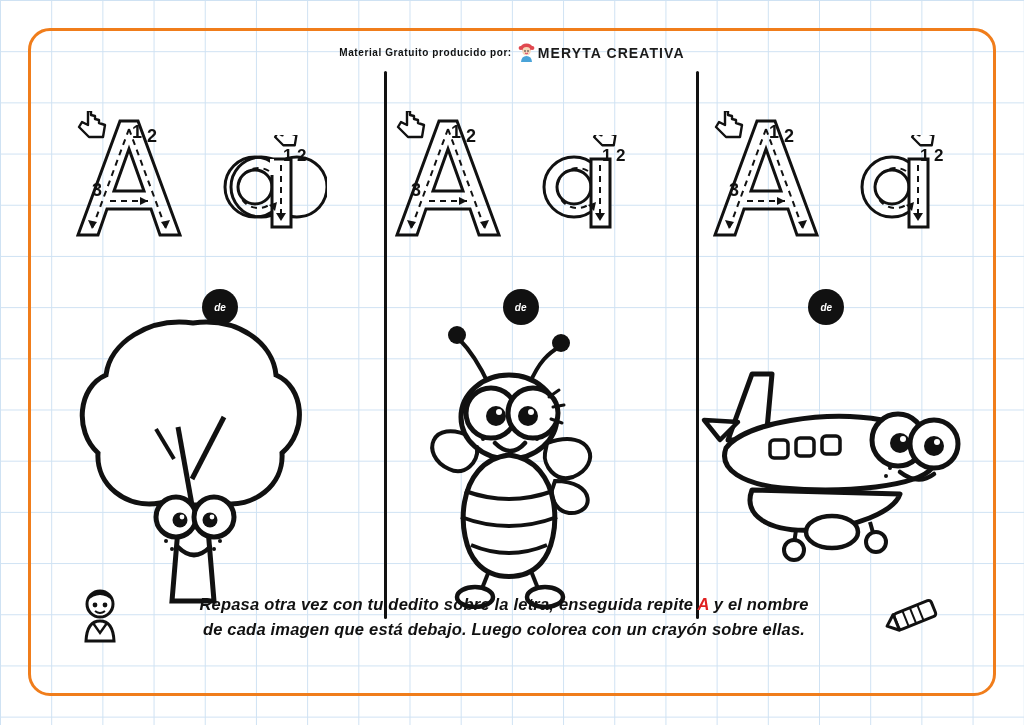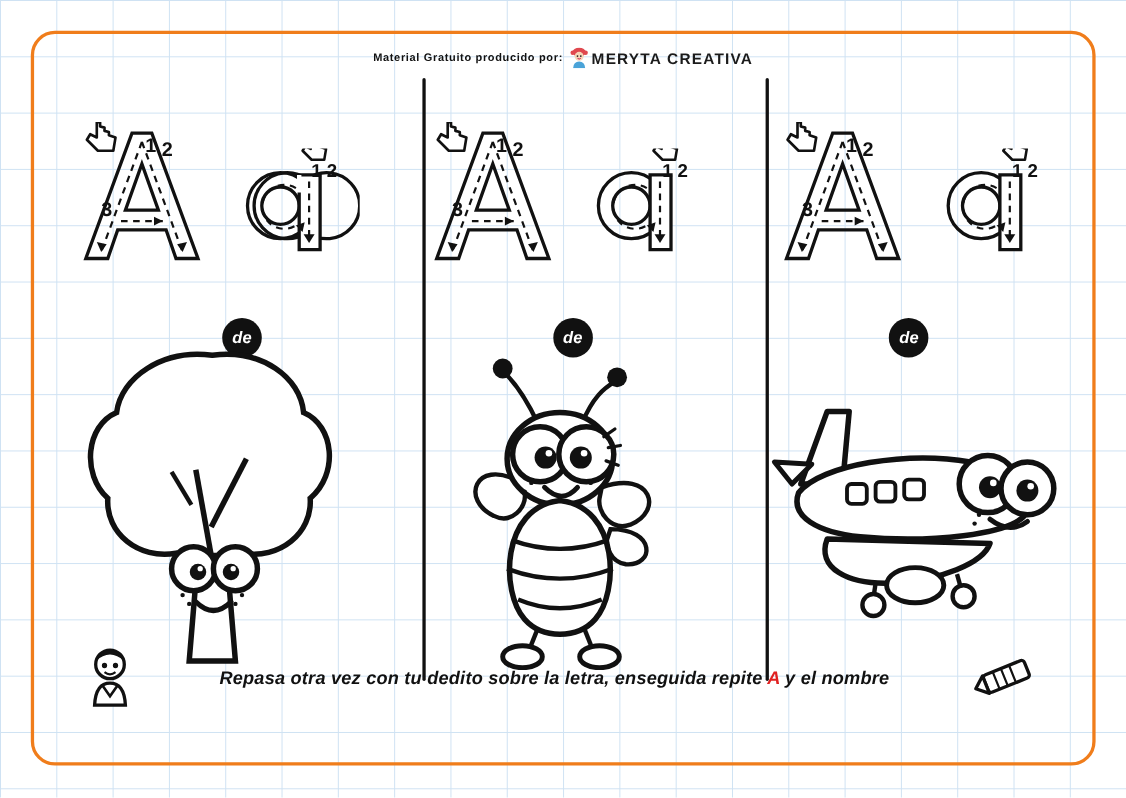--- a/index.html
+++ b/index.html
@@ -133,7 +133,7 @@
     border-radius: 50%;
     background: #111;
     color: #fff;
-    font-size: 15px;
+    font-size: 10px;
     font-weight: bold;
     display: flex;
     align-items: center;

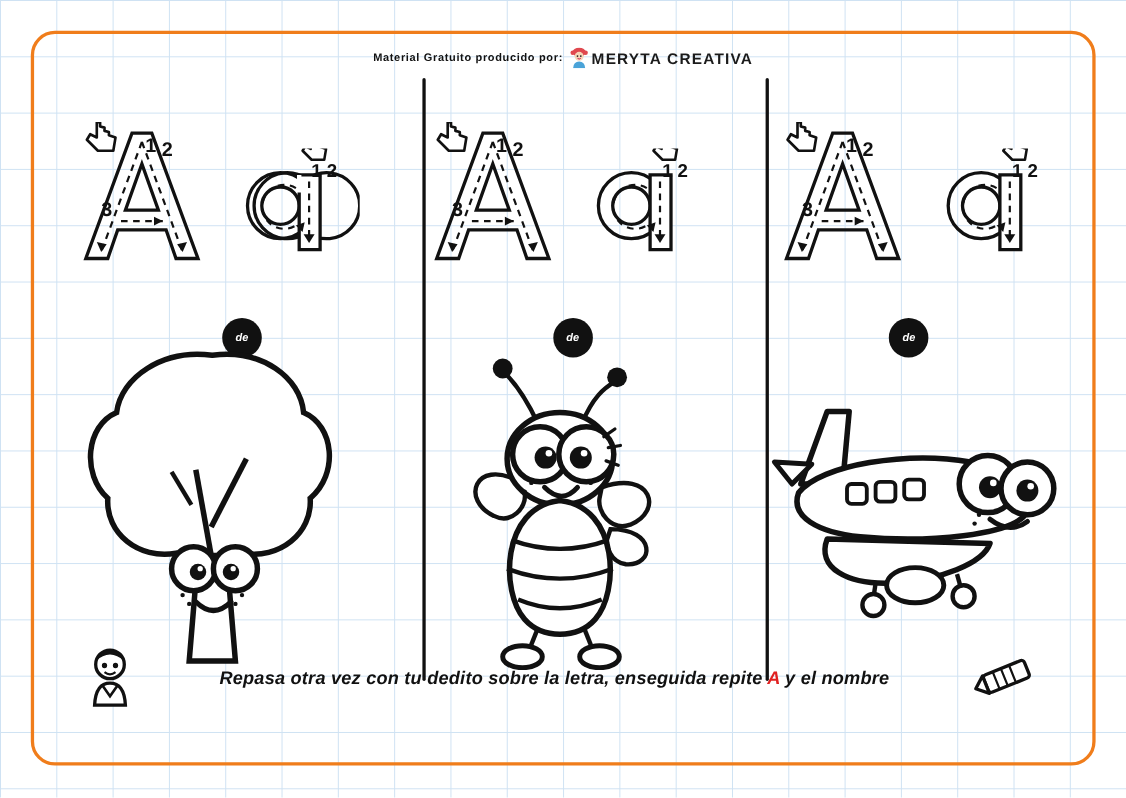--- a/index.html
+++ b/index.html
@@ -474,6 +474,7 @@
 
     <div class="instr-text">
       <span>Repasa otra vez con tu dedito sobre la letra, enseguida repite </span><span class="hl">A</span><span> y el nombre</span><br>
+      <span>de cada imagen que está debajo. Luego colorea con un crayón sobre ellas.</span>
     </div>
 
     <span class="crayon-icon">

